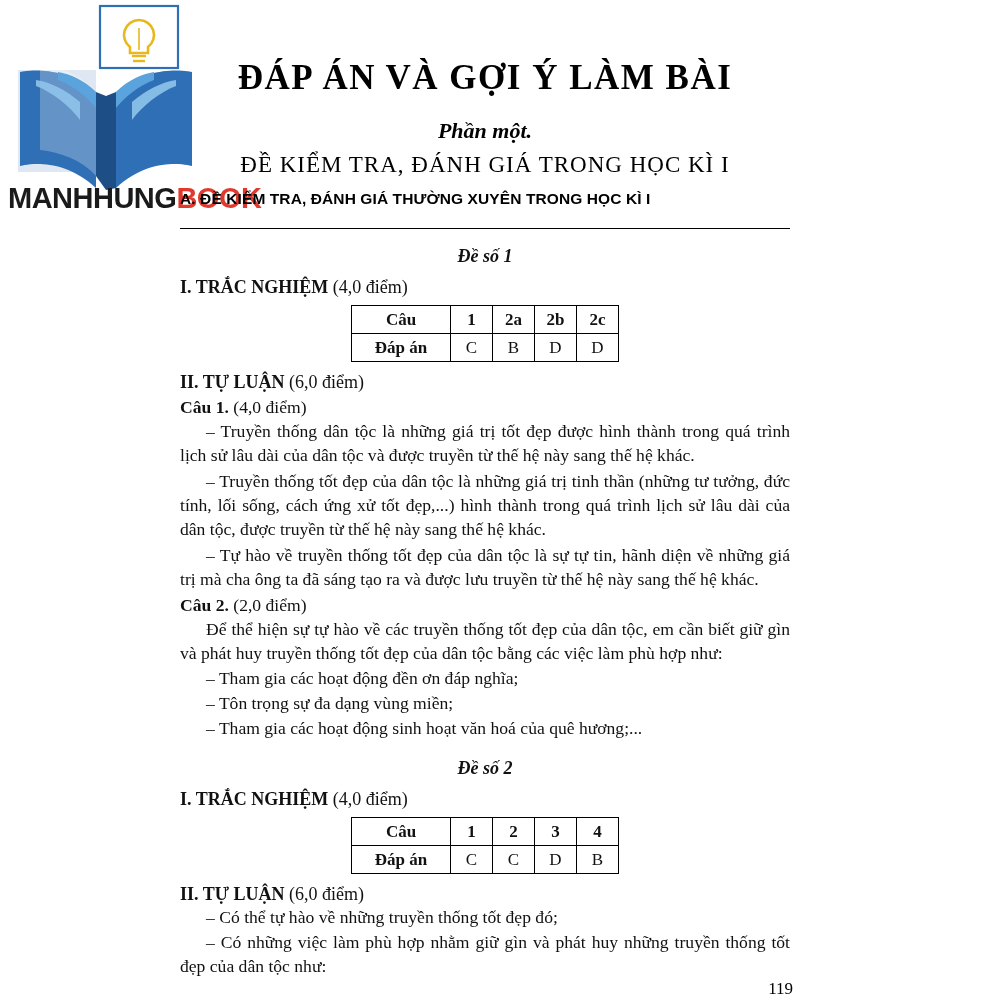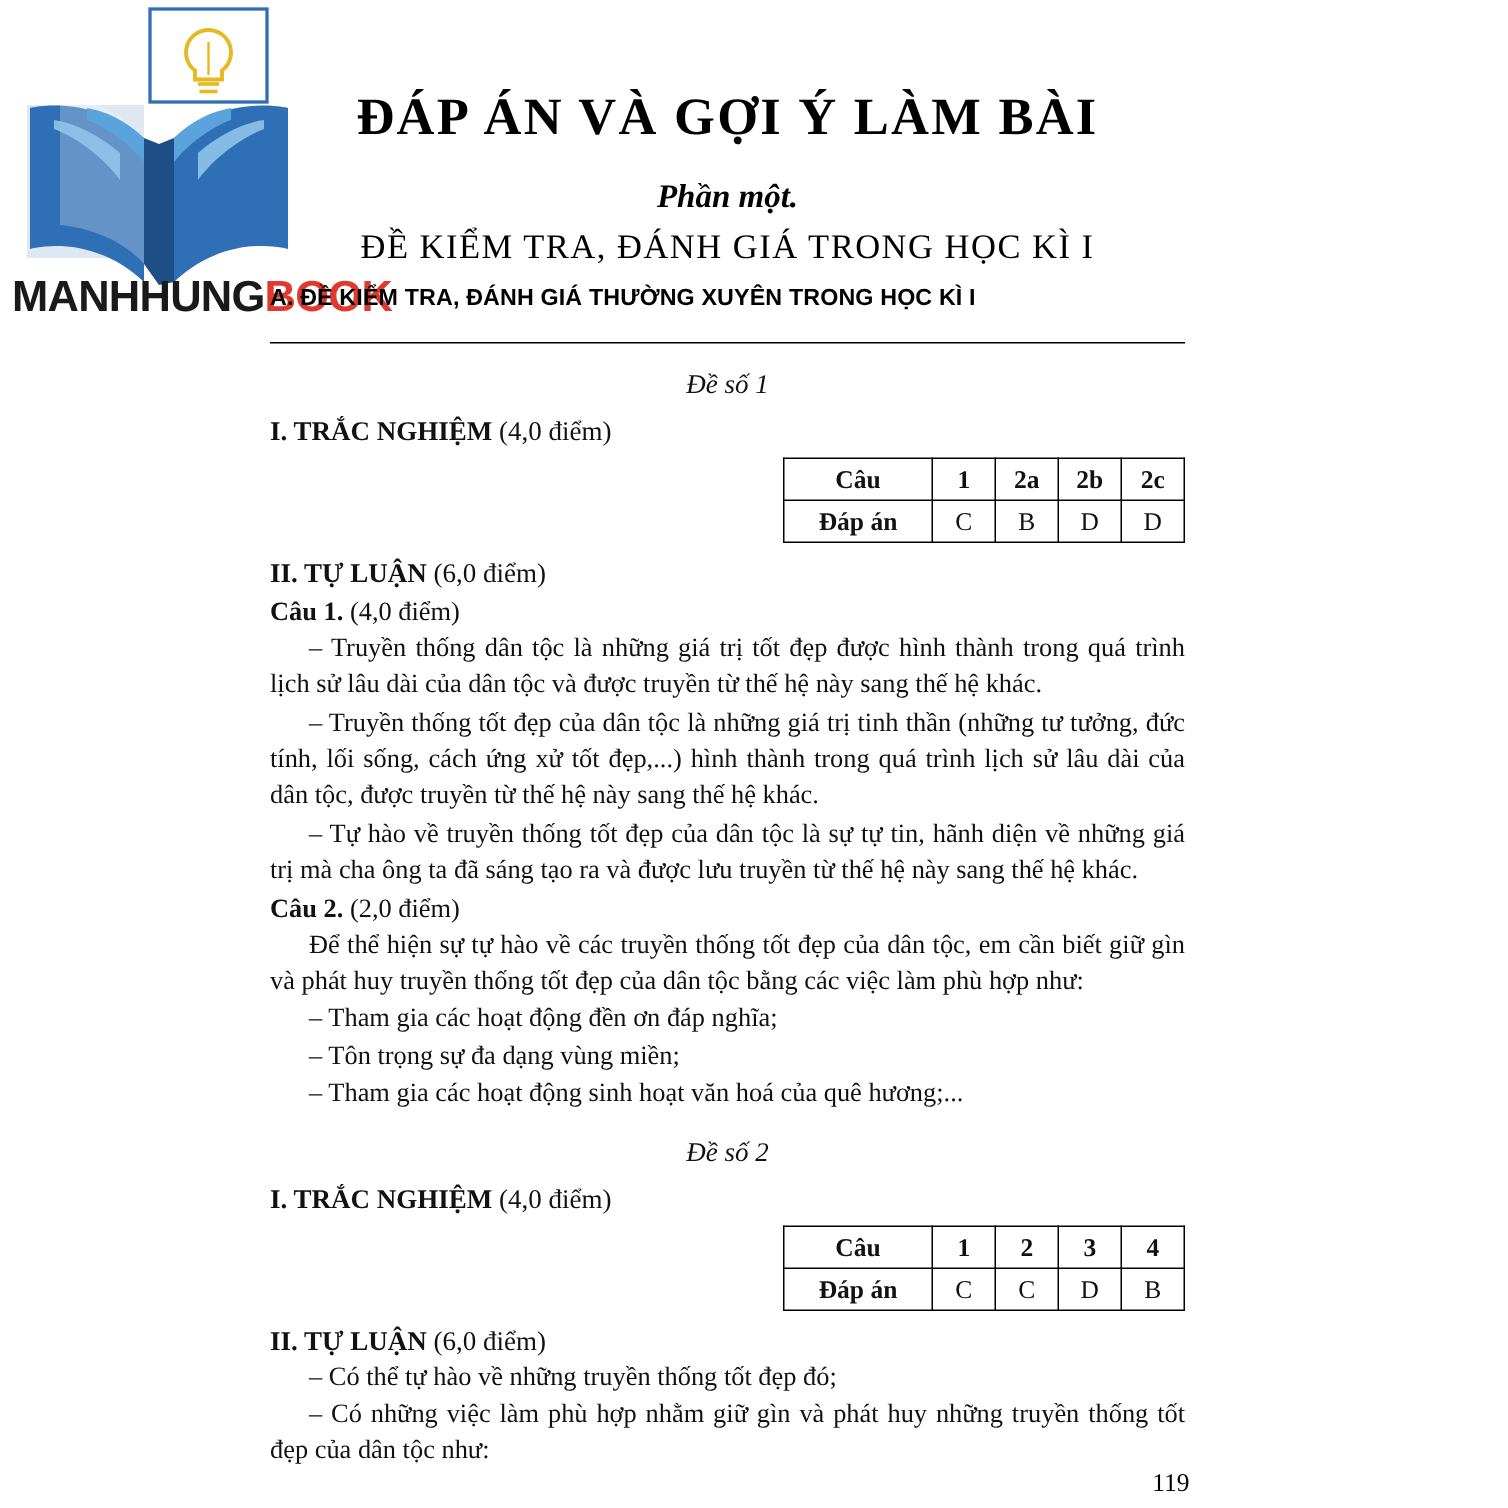--- a/index.html
+++ b/index.html
@@ -90,7 +90,7 @@
   .de-so {
     text-align: center;
     font-size: 18px;
-    font-weight: normal;
+    font-weight: bold;
     font-style: italic;
     margin-top: 17px;
   }

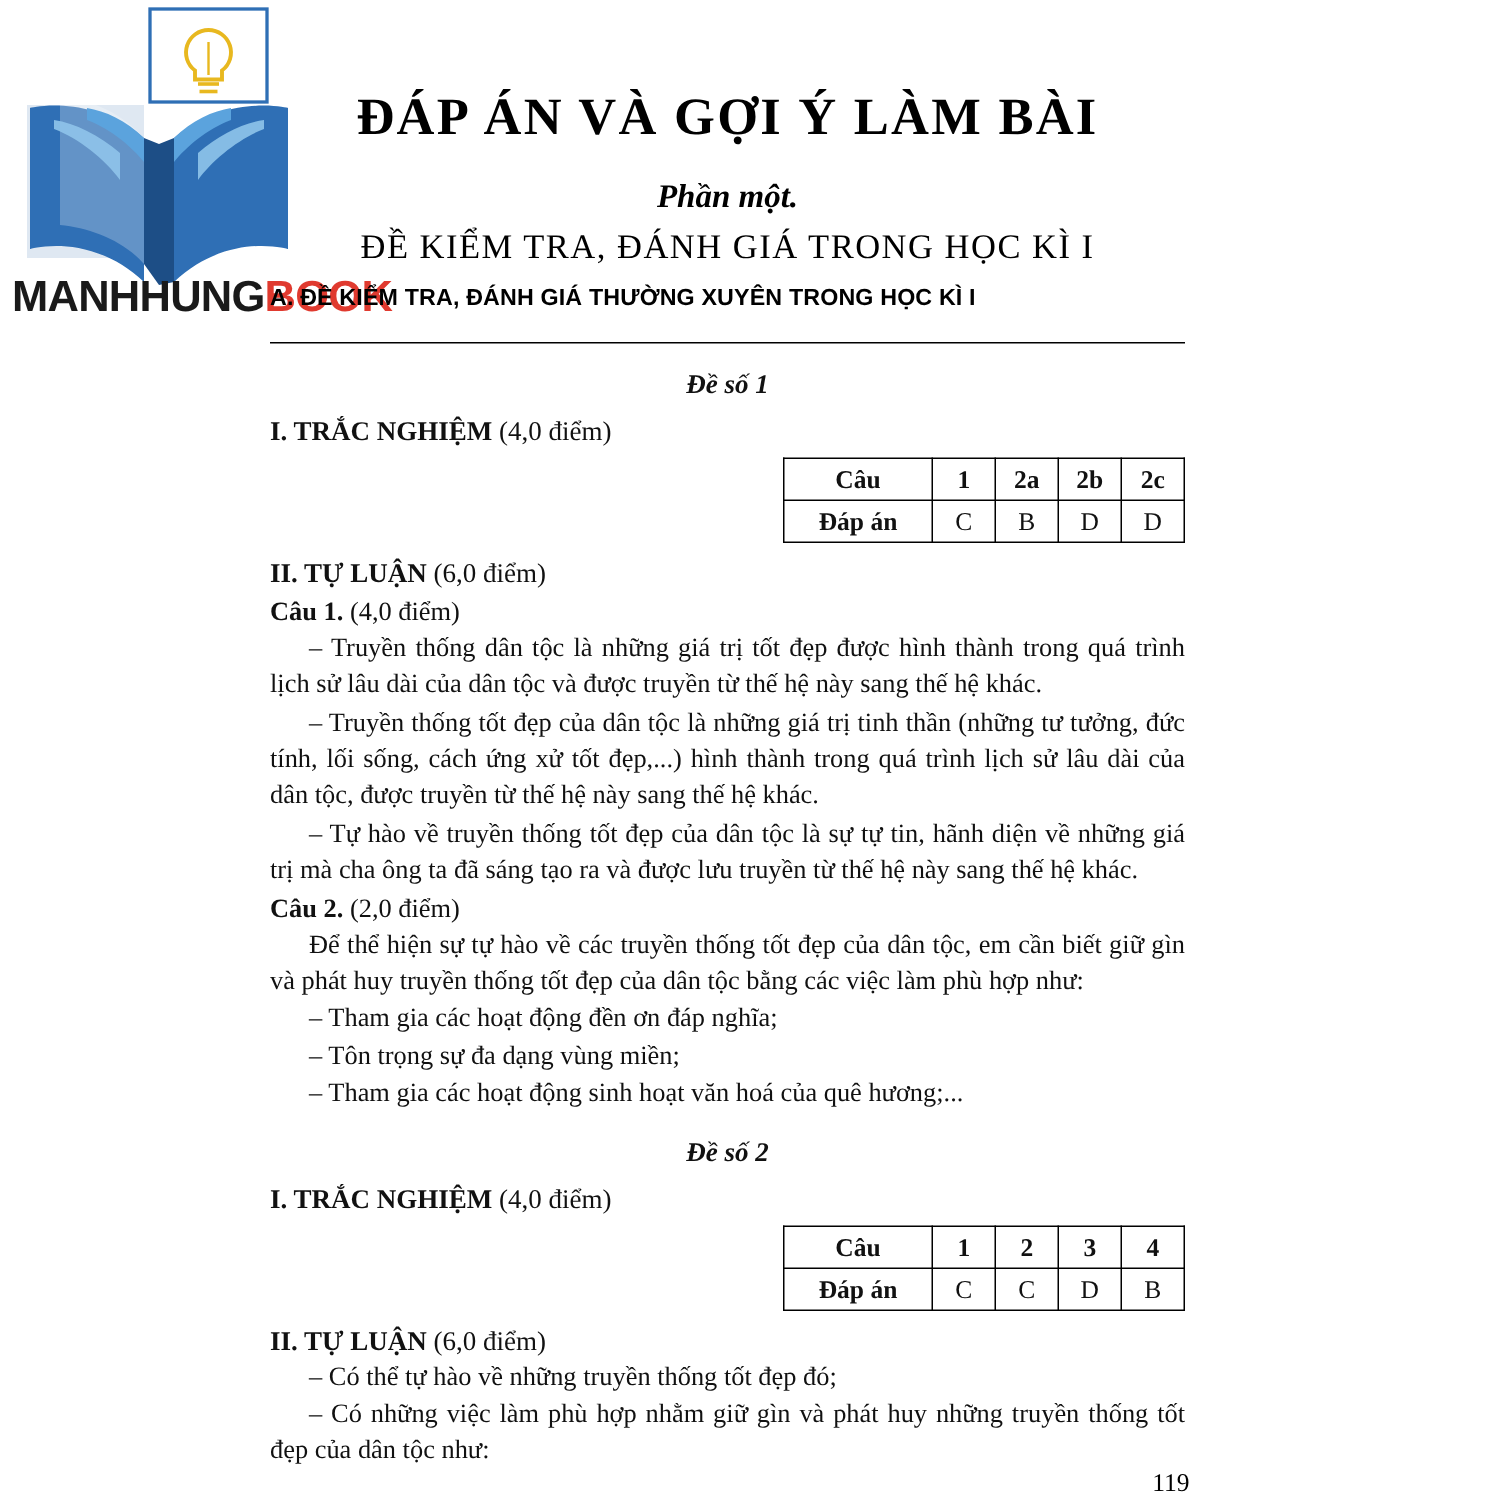--- a/index.html
+++ b/index.html
@@ -120,7 +120,7 @@
   
   .ans-wrap {
     display: flex;
-    justify-content: flex-end;
+    justify-content: center;
     margin-top: 7px;
   }
   table.ans {

